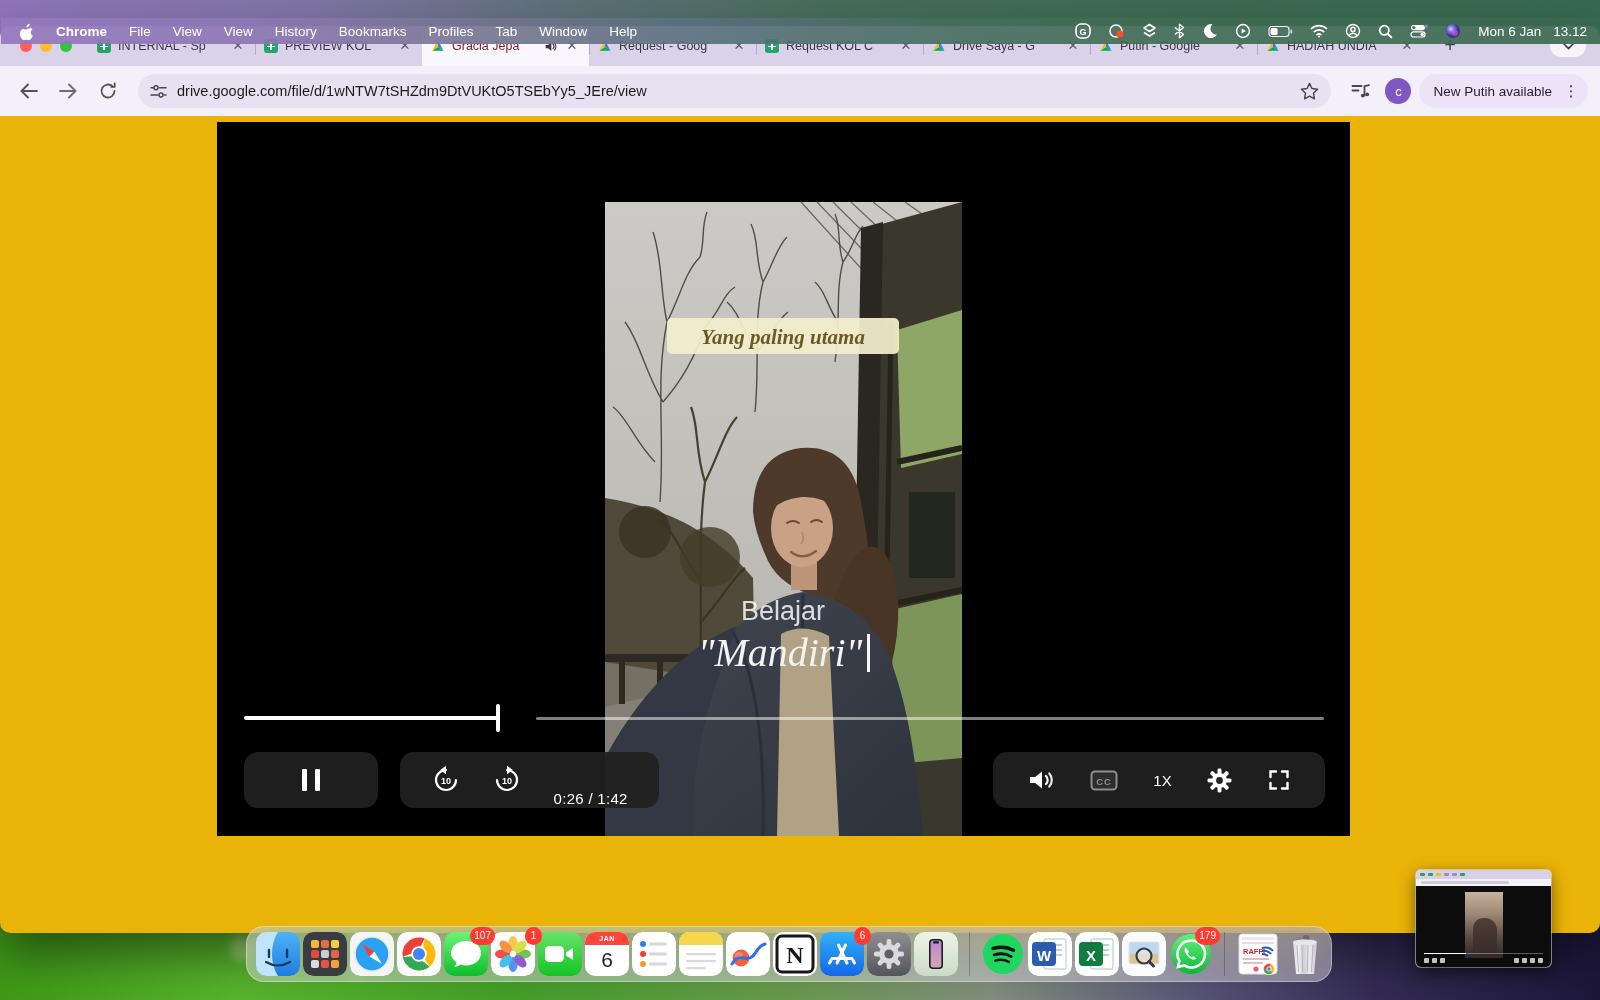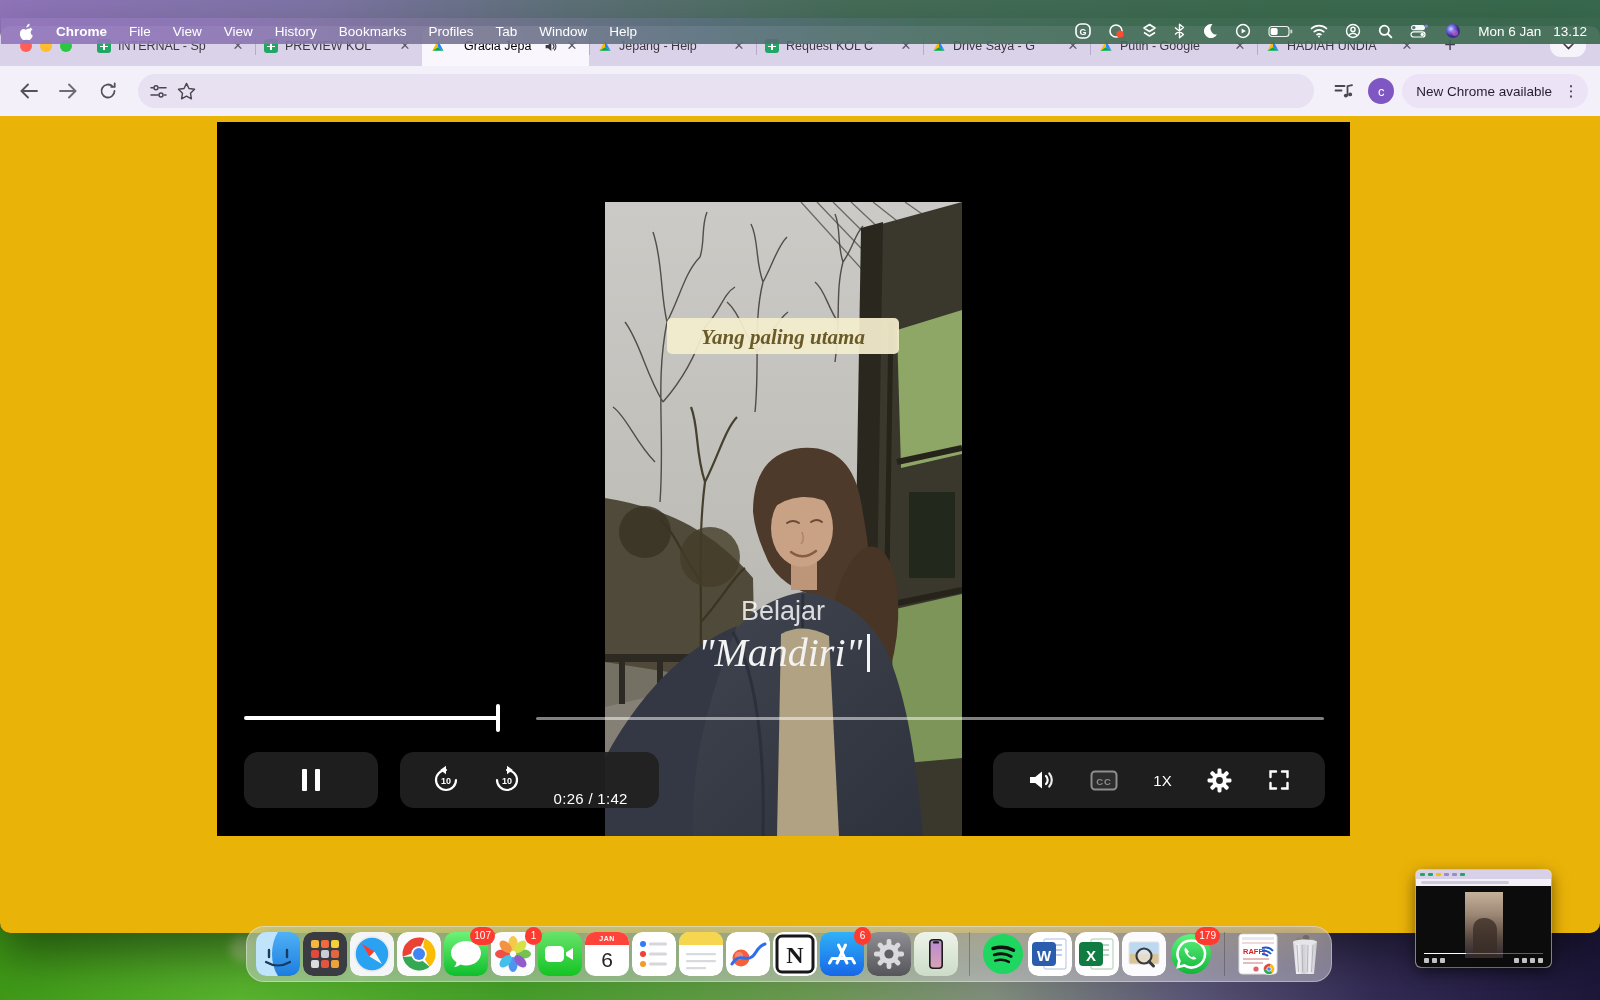--- a/index.html
+++ b/index.html
@@ -38,7 +38,7 @@
   .tab.active { background:#f9f6fd; border-radius:10px 10px 0 0; }
   .tab.active::before { display:none; }
   .tab-title { flex:1; font-size:12.5px; color:#3b3842; white-space:nowrap; overflow:hidden; }
-  .tab.active .tab-title { color:#000000;margin-left:12px; }
+  .tab.active .tab-title { color:#7f1d1d; }
   .tab-close { font-size:13px; color:#5c5766; flex:none; width:16px; height:16px; line-height:16px; text-align:center; border-radius:50%; }
   .fav-sheets { width:14px; height:14px; flex:none; background:#23a566; border-radius:3px; position:relative; }
   .fav-sheets::before, .fav-sheets::after { content:""; position:absolute; background:#fff; }

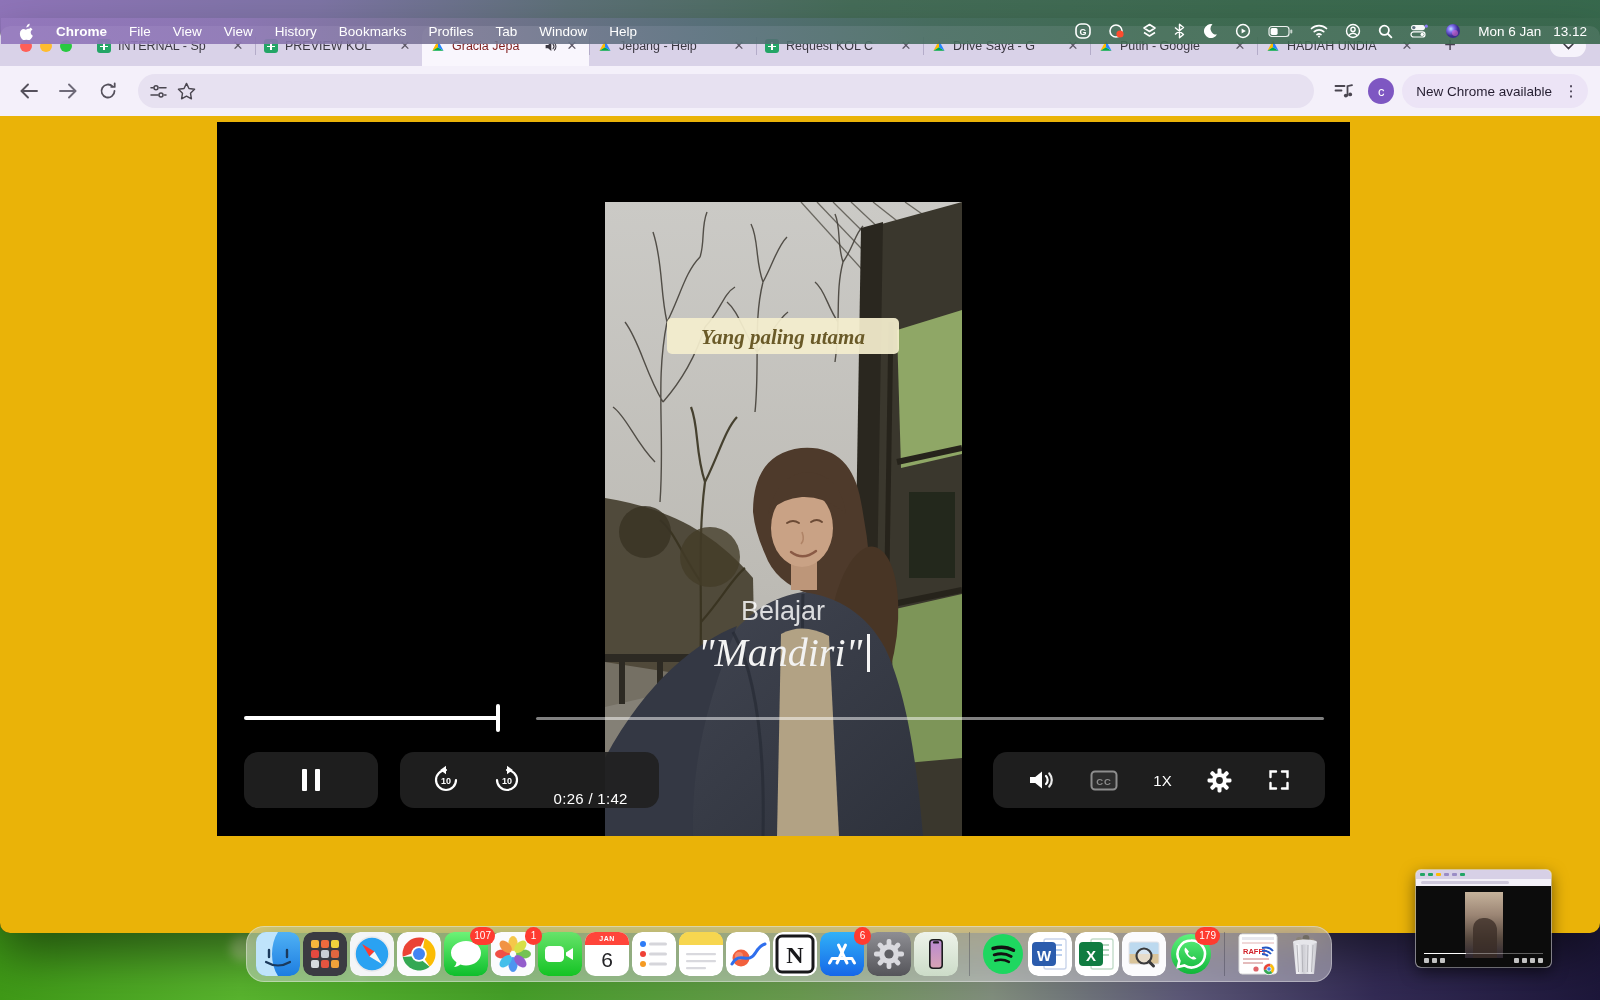--- a/index.html
+++ b/index.html
@@ -267,7 +267,7 @@
             <polygon points="2.5,20 12,14 21.5,20" fill="#00ac47"></polygon>
             <polygon points="12,2.5 21.5,20 12,14" fill="#2684fc"></polygon>
           </svg>
-        <span class="tab-title">Jepang - Help</span>
+        <span class="tab-title">Request - Goog</span>
         <span class="tab-close">✕</span>
       </div>
       <div class="tab">

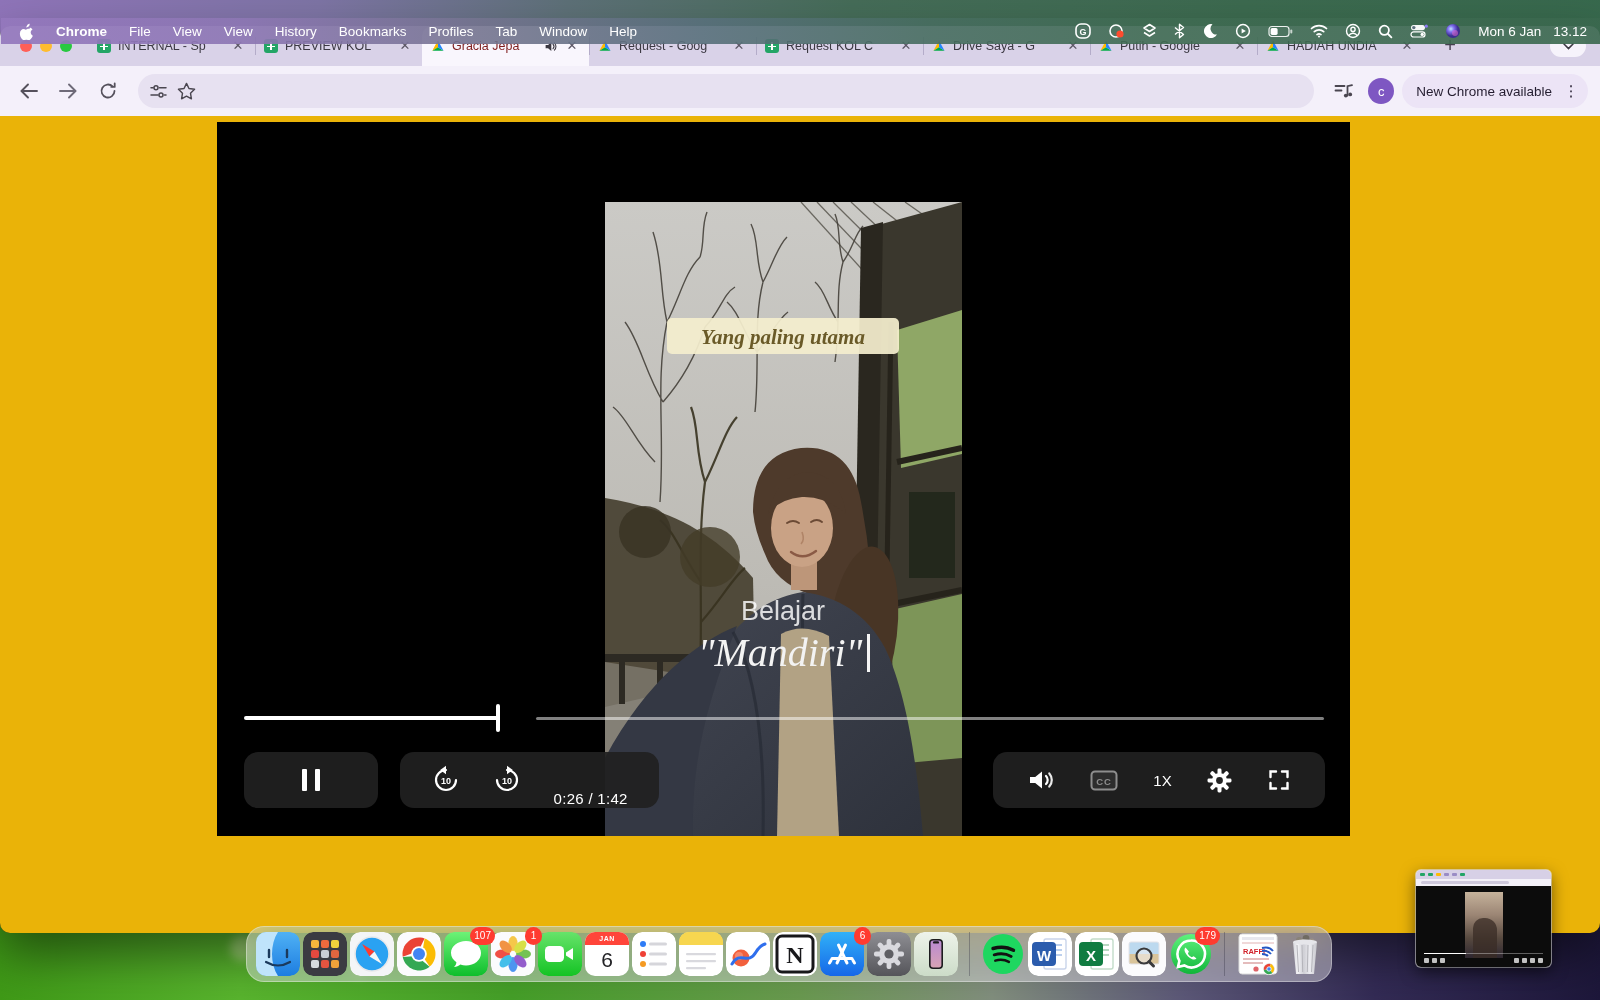--- a/index.html
+++ b/index.html
@@ -337,6 +337,7 @@
           <circle cx="11" cy="11" r="2"></circle>
           <path d="M1 11h7M14.5 11H16"></path>
         </svg>
+      <span class="url-text">drive.google.com/file/d/1wNTW7tSHZdm9DtVUKtO5TSEbYy5_JEre/view</span>
       <svg width="19" height="18" viewBox="0 0 20 19" fill="none" stroke="#4a4650" stroke-width="1.5" stroke-linejoin="round">
           <path d="M10 1.5l2.6 5.4 5.9.8-4.3 4.1 1 5.9L10 14.9l-5.2 2.8 1-5.9L1.5 7.7l5.9-.8z"></path>
         </svg>

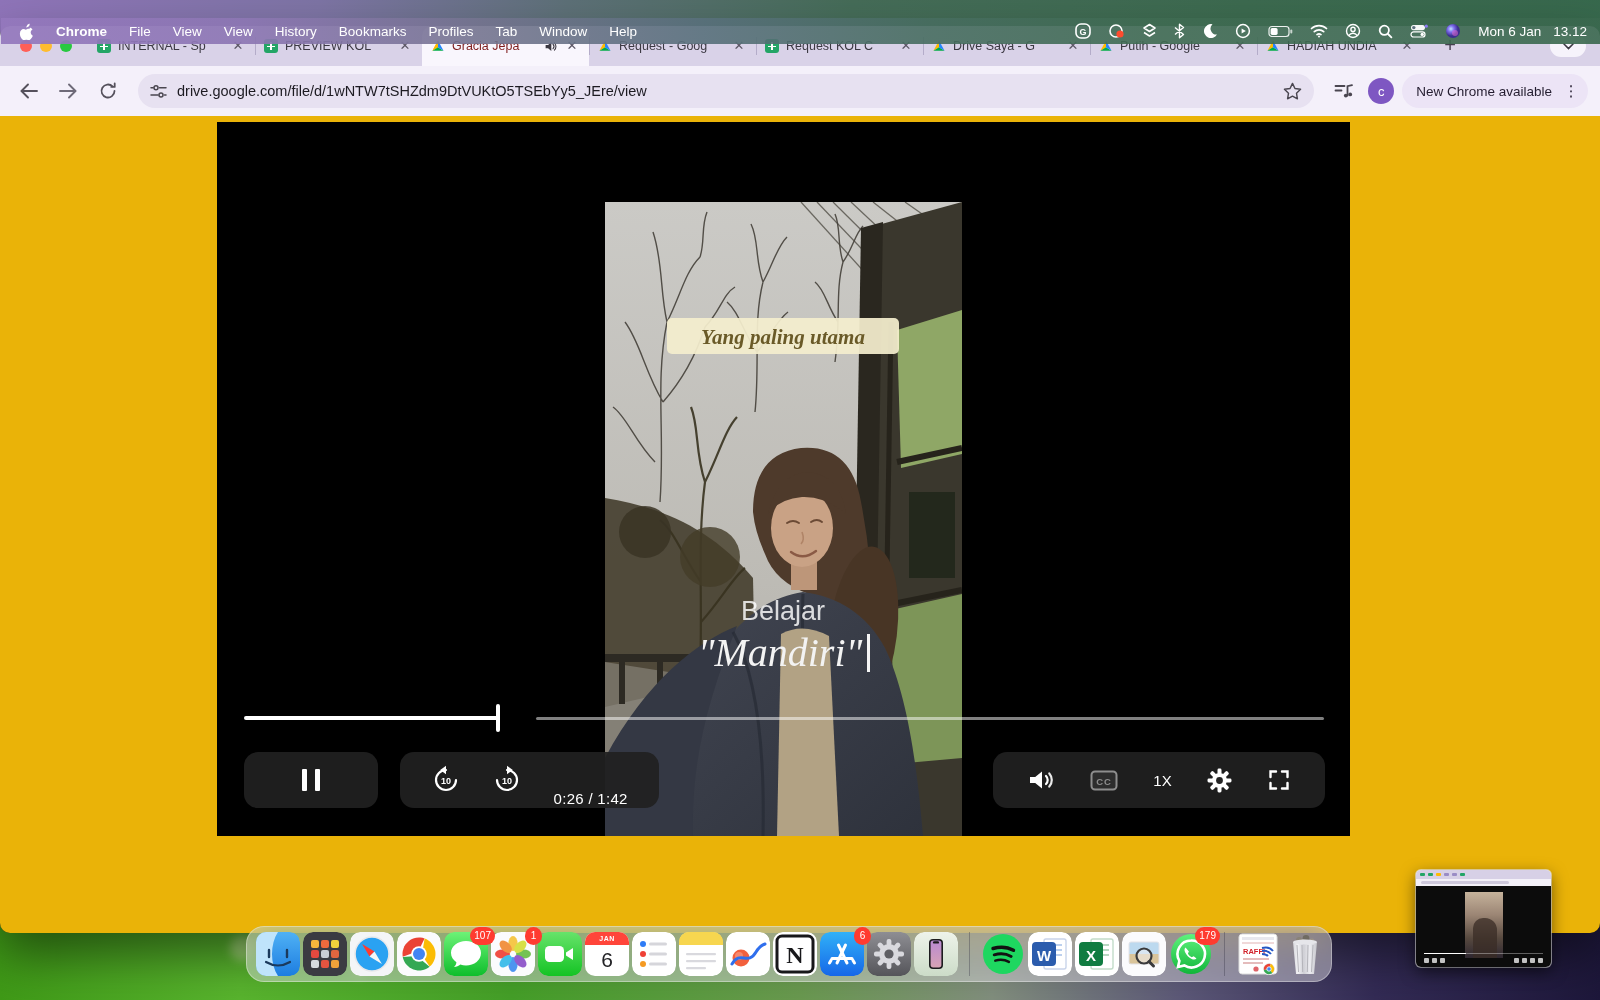--- a/index.html
+++ b/index.html
@@ -352,7 +352,7 @@
     </div>
     <div class="avatar">c</div>
     <div class="chip">
-      <span class="chip-label">New Chrome available</span>
+      <span class="chip-label">New Putih available</span>
       <span class="kebab">⋮</span>
     </div>
   </div>

